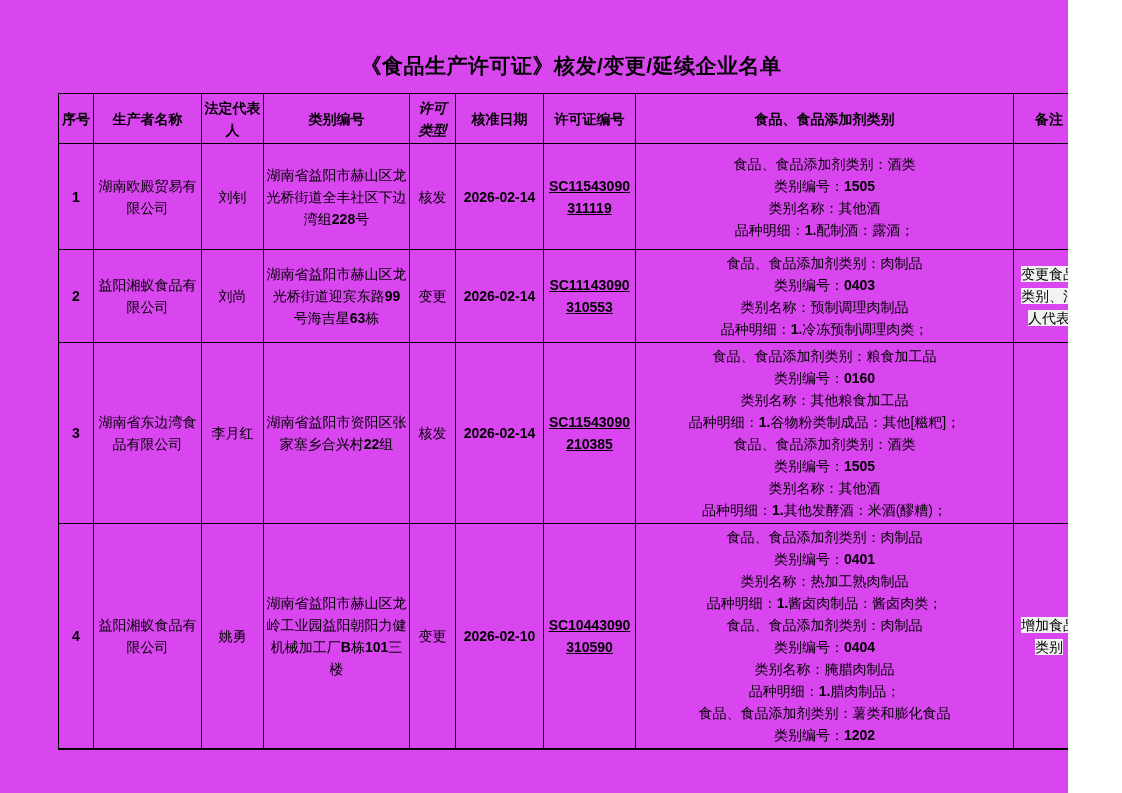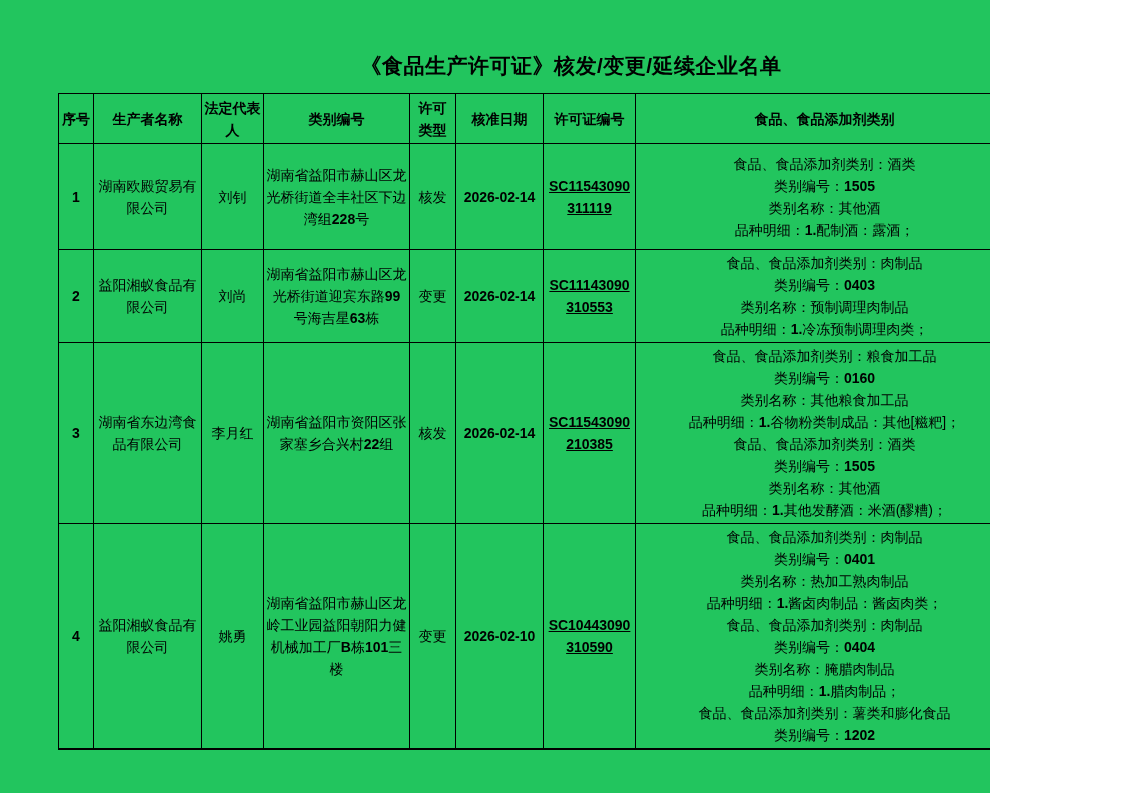--- a/index.html
+++ b/index.html
@@ -4,7 +4,7 @@
 <style>
   html,body{margin:0;padding:0;background:#ffffff;}
   body{width:1122px;height:793px;font-family:"Liberation Sans","DejaVu Sans",sans-serif;color:#000;}
-  .page{position:relative;width:990px;height:793px;background:#22c55e;overflow:hidden;}
+  .page{position:relative;width:1068px;height:793px;background:#d946ef;overflow:hidden;}
   .doc-title{
     margin:0;
     padding-top:52px;

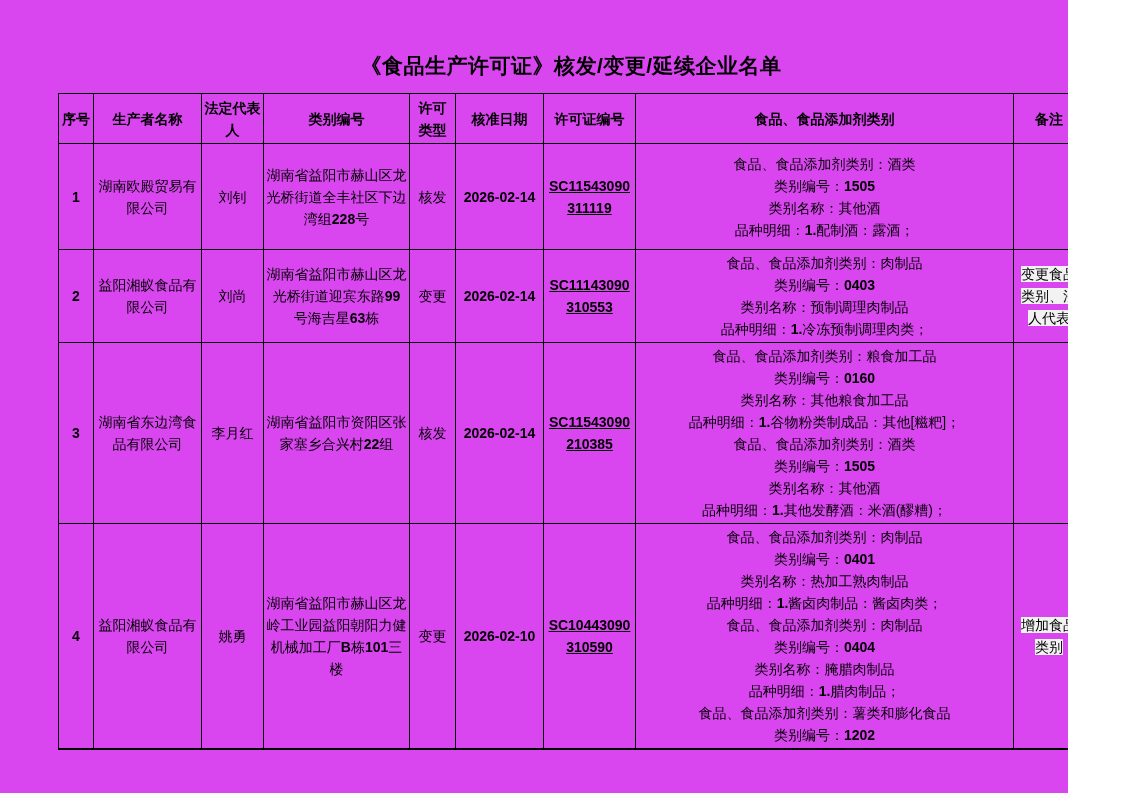--- a/index.html
+++ b/index.html
@@ -40,7 +40,7 @@
   tr.r4 td{border-bottom:2px solid #000;}
   th.h-seq{padding:2px 9px;}
   th.h-rep{padding:2px 6px;}
-  th.h-type{padding:2px 6px;}
+  th.h-type{padding:2px 6px;font-style:italic;}
   td.c-name, td.c-addr{
     text-align:justify;
     padding:2px 5px;

